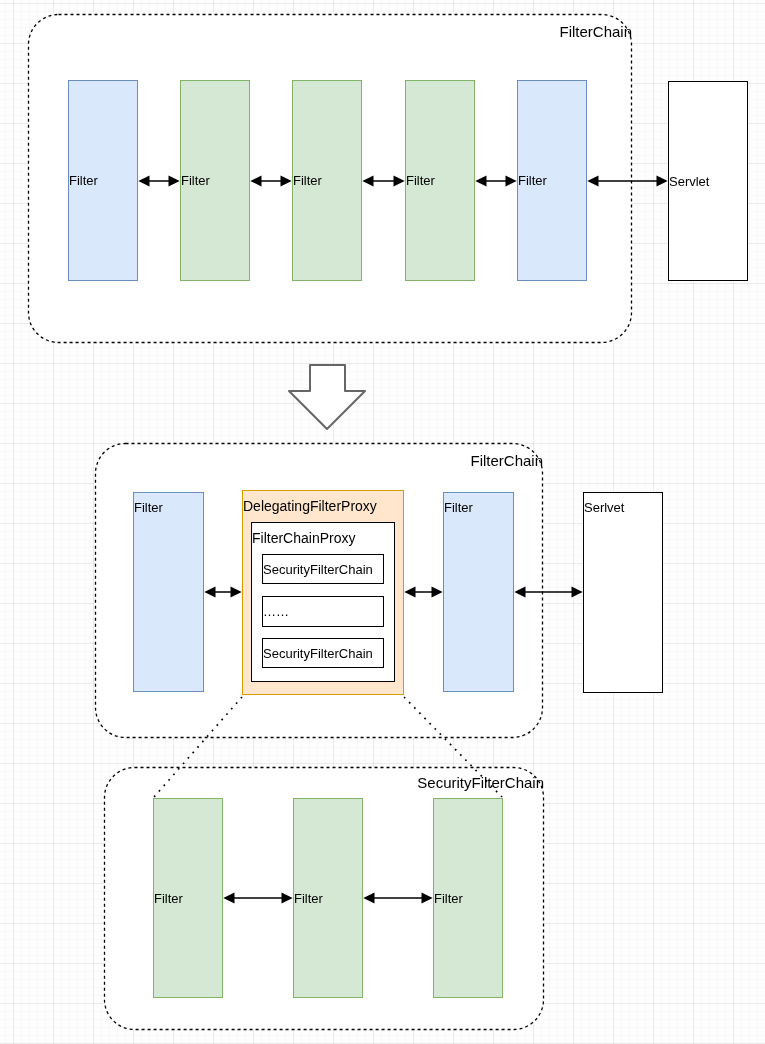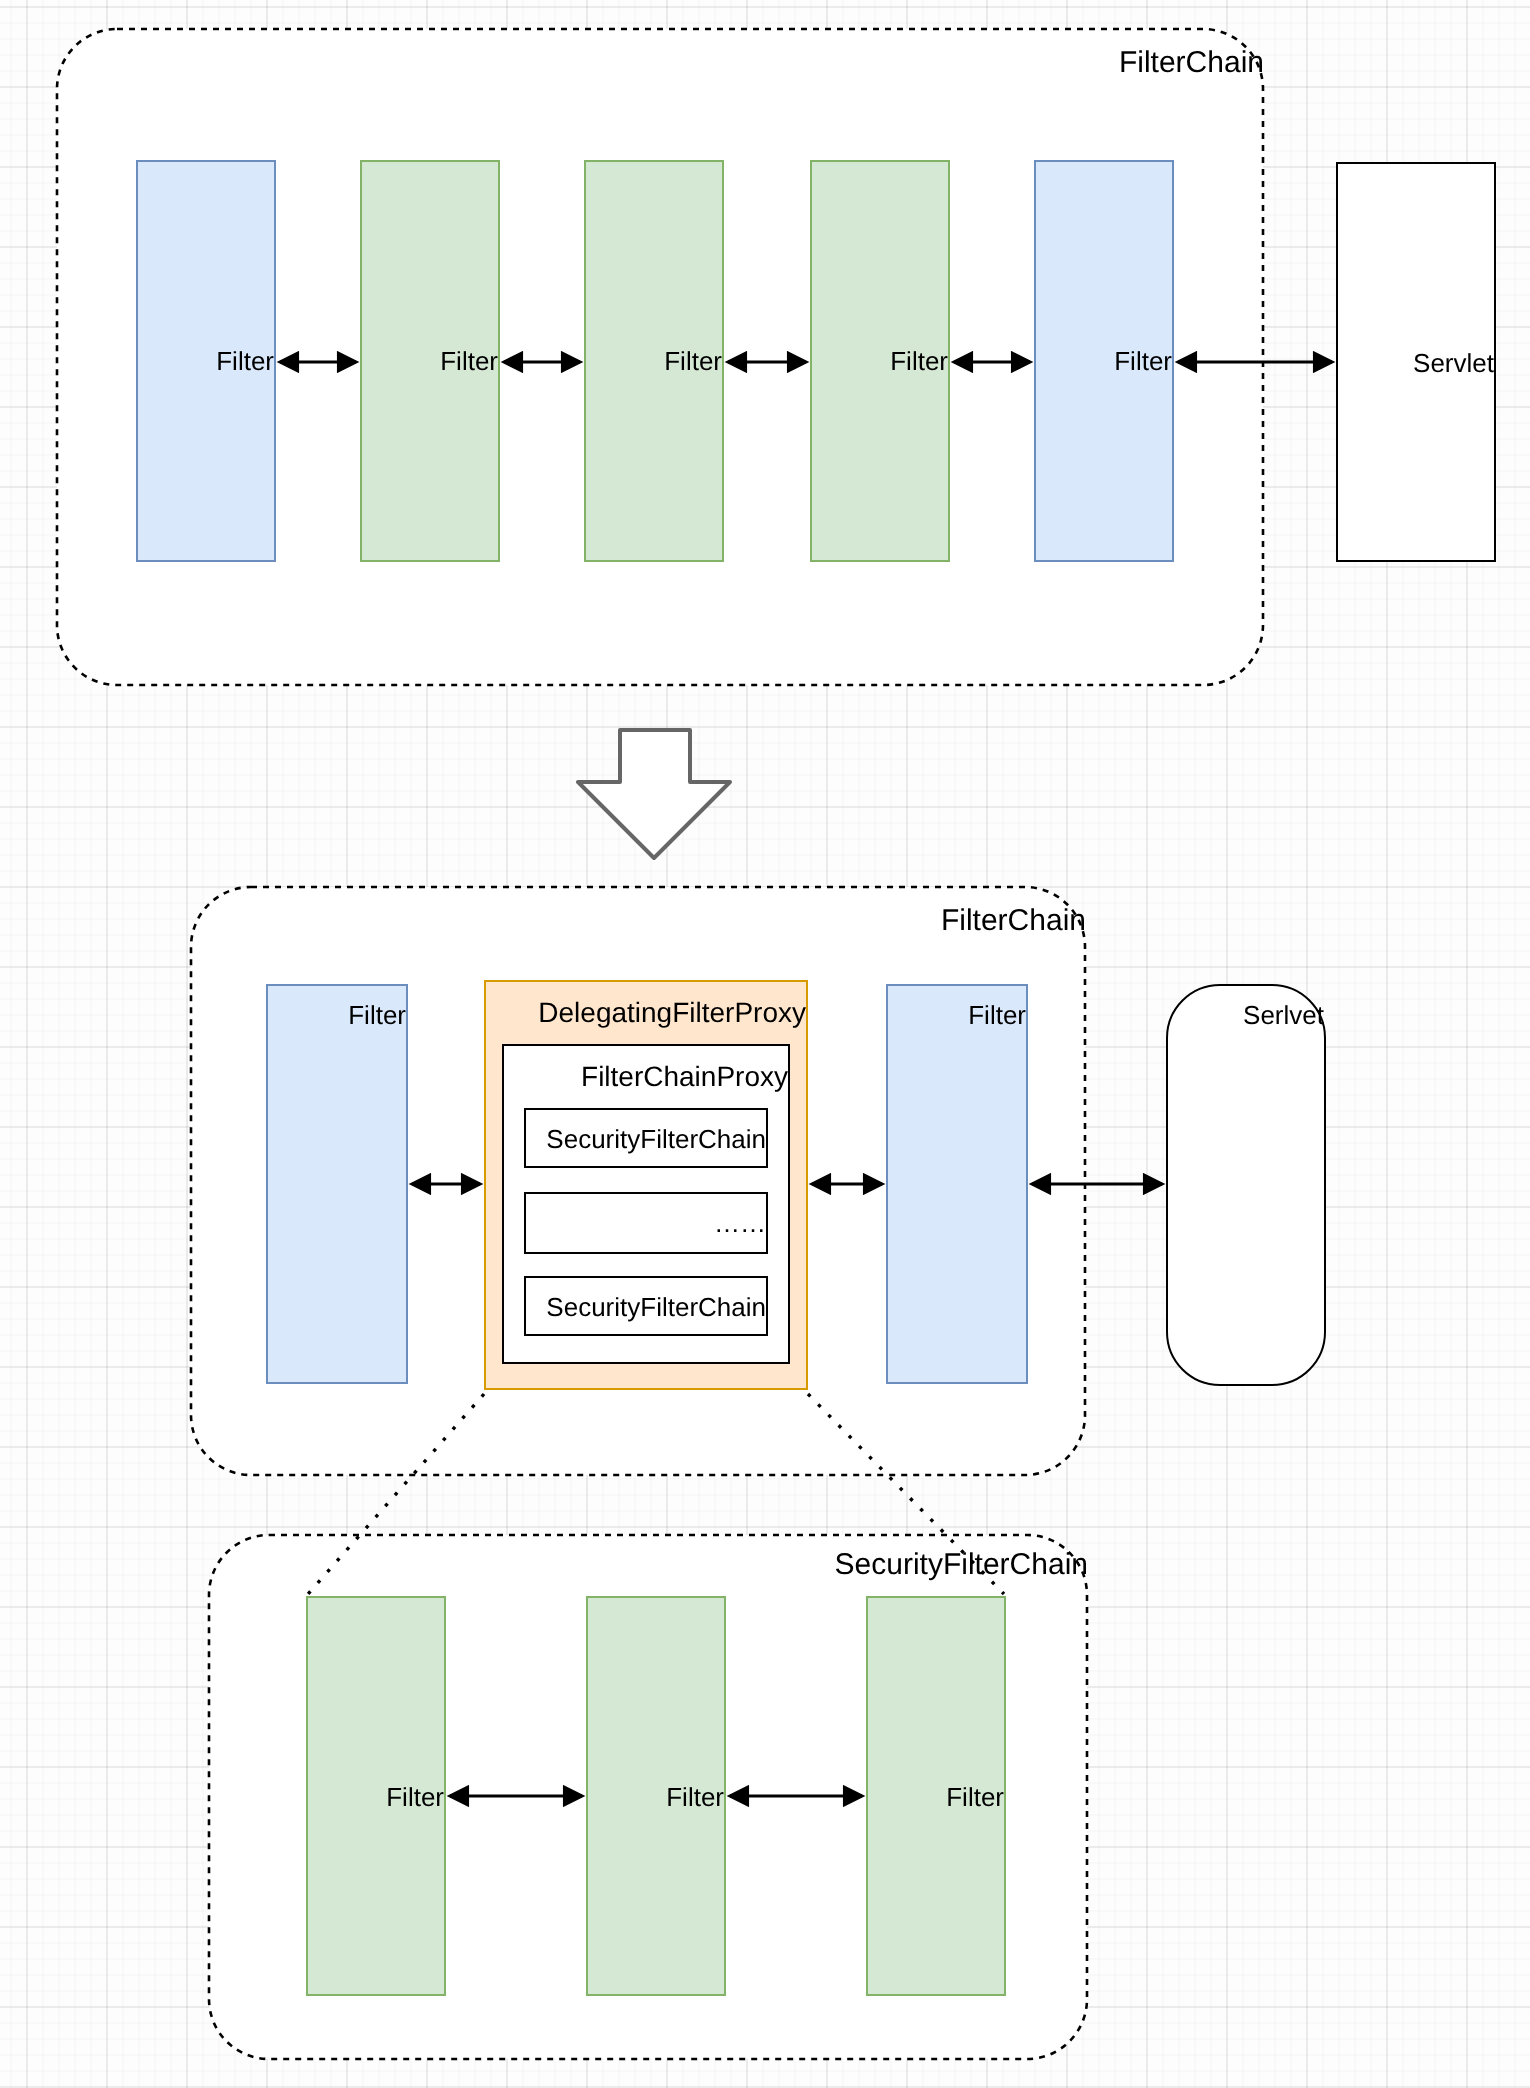--- a/index.html
+++ b/index.html
@@ -39,7 +39,7 @@
     box-sizing:border-box;
     display:flex;
     align-items:center;
-    justify-content:flex-end;
+    justify-content:flex-start;
     font-size:13px;
     color:#000;
   }

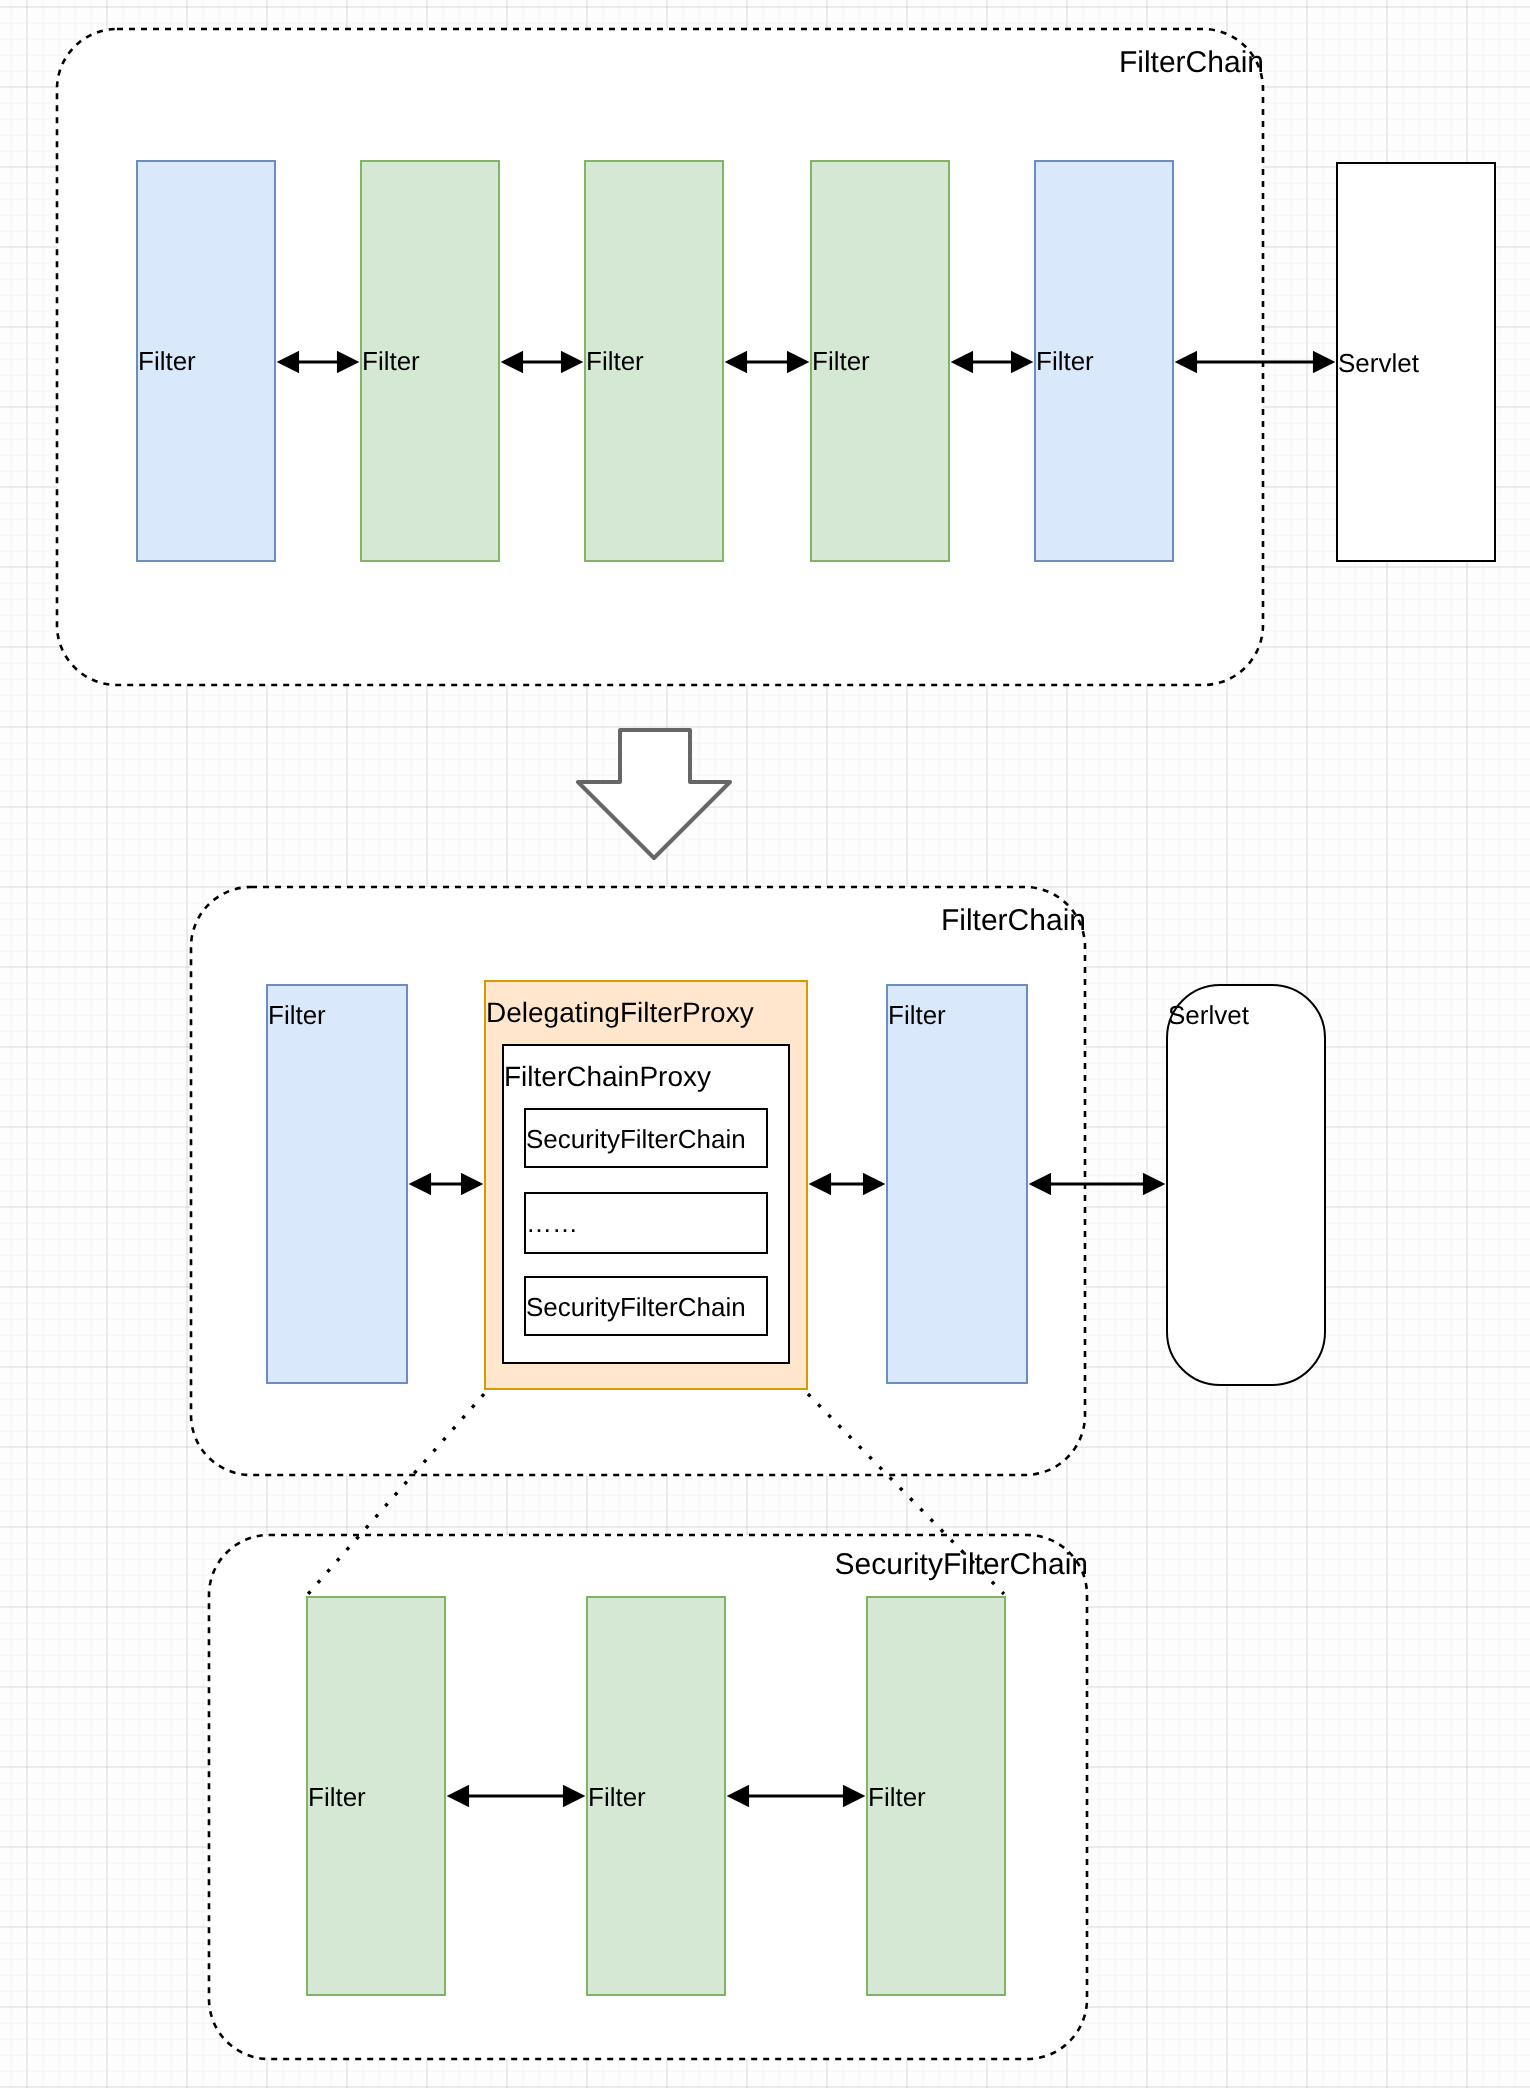--- a/index.html
+++ b/index.html
@@ -139,7 +139,7 @@
     <span>Filter</span>
   </div>
 
-  <div class="fbox plain vtop" style="left:583px; top:492px; width:80px; height:201px;border-radius:27px;">
+  <div class="fbox plain vtop" style="left:583px; top:492px; width:80px; height:201px;">
     <span>Serlvet</span>
   </div>
 

